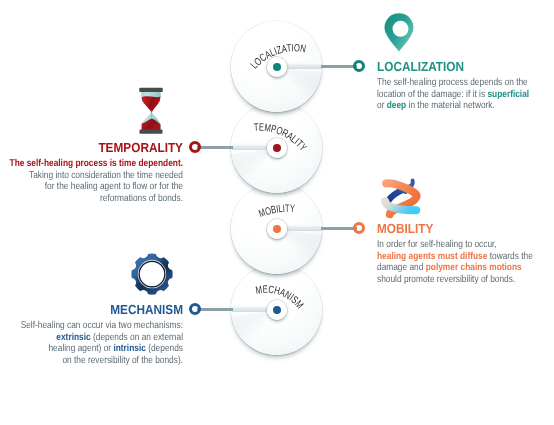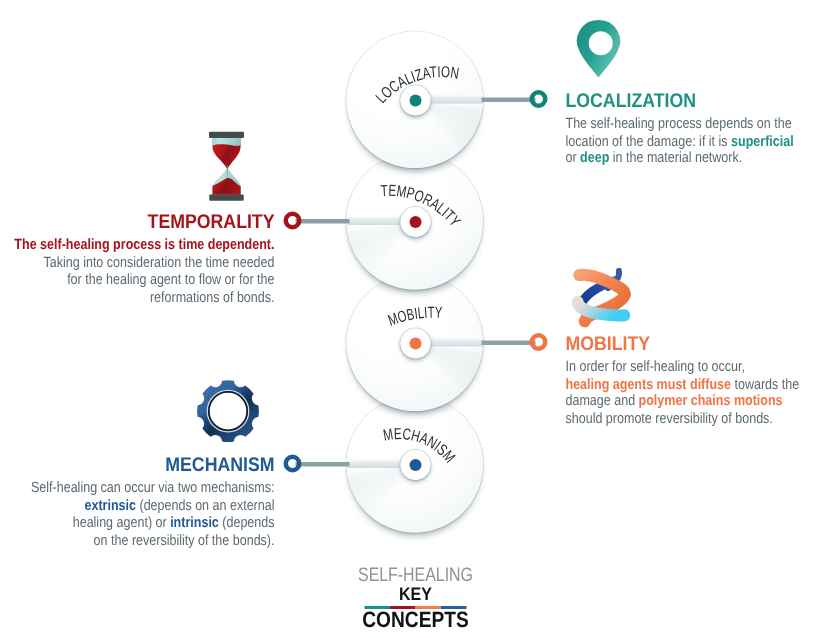--- a/index.html
+++ b/index.html
@@ -261,17 +261,6 @@
     </p>
   </div>
 
-  <div class="foot" style="left:202px;top:375.5px;width:150px">
-    <div class="f1">SELF-HEALING</div>
-    <div class="f2">KEY</div>
-    <div class="rule">
-      <span style="background:#17938a"></span>
-      <span style="background:#a5141b"></span>
-      <span style="background:#ef7f45"></span>
-      <span style="background:#2a5f9e"></span>
-    </div>
-    <div class="f3">CONCEPTS</div>
-  </div>
 
 </div>
 

